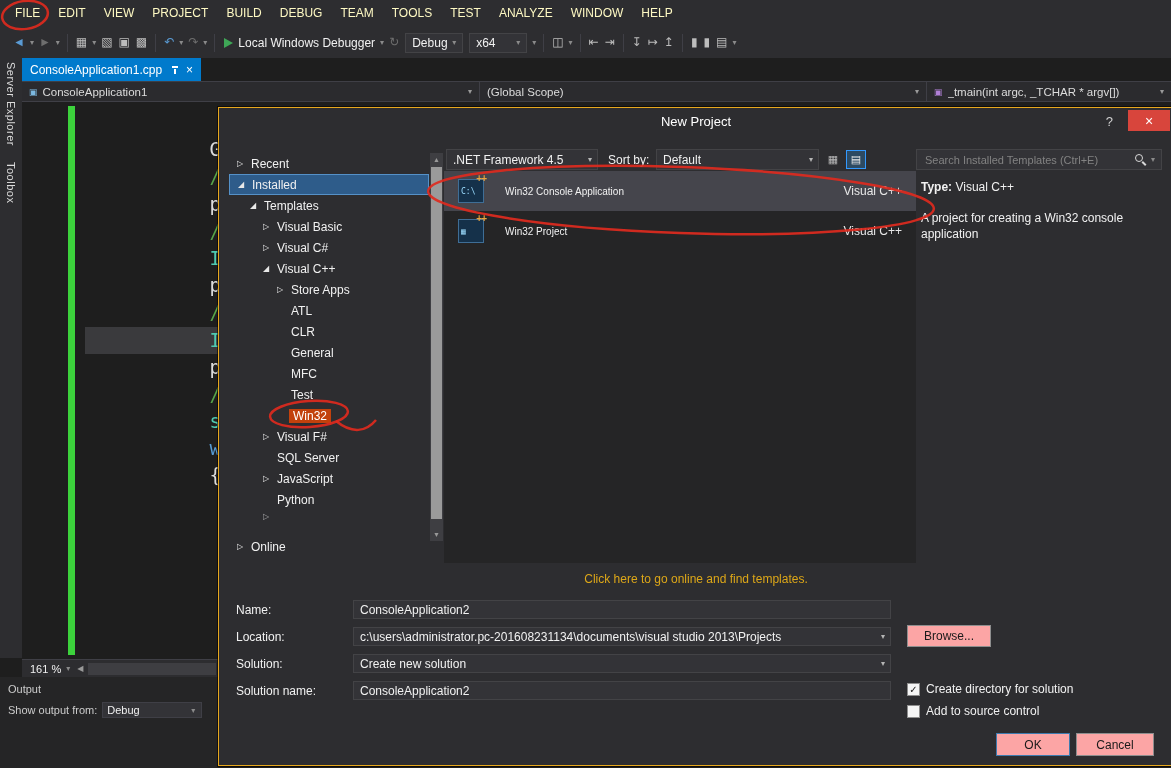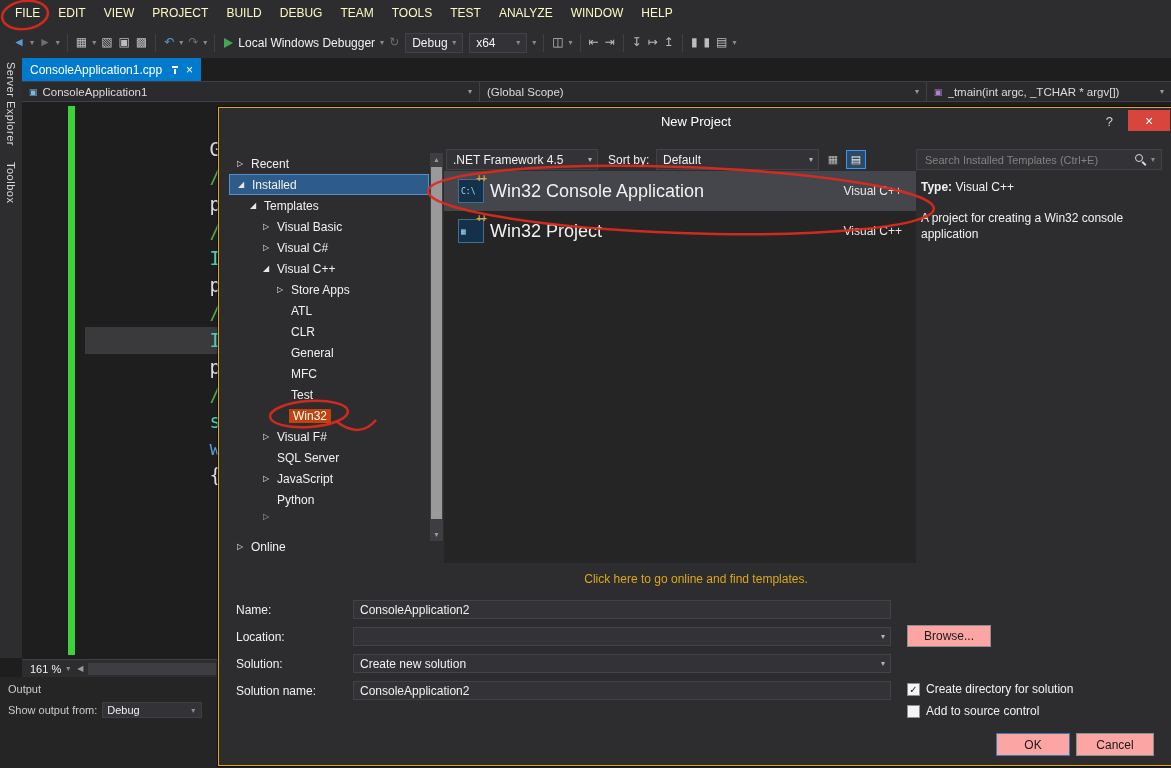--- a/index.html
+++ b/index.html
@@ -122,7 +122,7 @@
   .t-icon{width:26px;height:24px;position:relative;background:#15314A;border:1px solid #3F6E96;box-sizing:border-box;flex:0 0 26px}
   .ic-txt{position:absolute;left:2px;top:7px;font-size:8px;color:#9CDCFE;font-family:"DejaVu Sans Mono",monospace}
   .ic-plus{position:absolute;right:-3px;top:-7px;font-size:10px;color:#E8A33D;font-weight:bold;letter-spacing:-1px}
-  .t-name{flex:1;font-size:18px;color:#F1F1F1;margin-left:6px;white-space:nowrap}
+  .t-name{flex:1;font-size:10px;color:#F1F1F1;margin-left:21px;white-space:nowrap}
   .t-lang{font-size:12px;color:#E8E8E8;white-space:nowrap}
 
   .info{position:absolute;left:702px;top:72px;width:238px;font-size:12px;color:#F1F1F1}

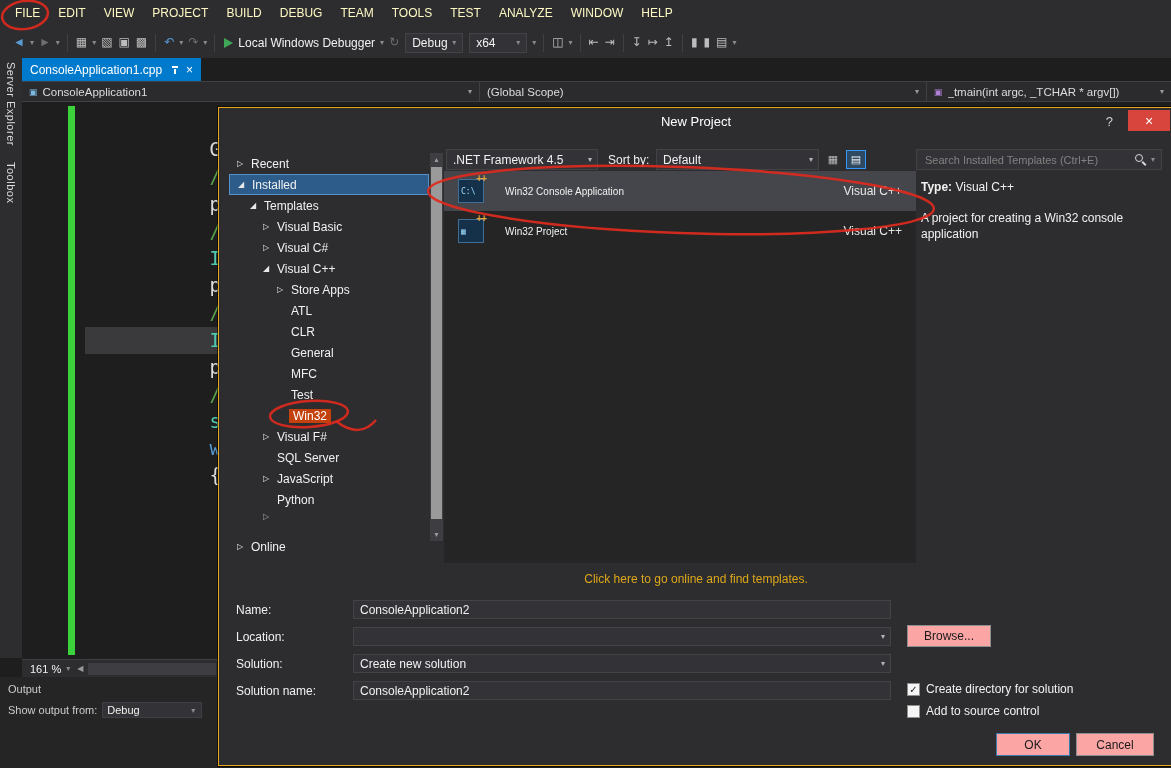--- a/index.html
+++ b/index.html
@@ -540,6 +540,7 @@
 
     <span class="form-label" id="lbl-loc">Location:</span>
     <div class="fcombo" id="fld-loc">
+      <span>c:\users\administrator.pc-201608231134\documents\visual studio 2013\Projects</span>
       <span class="car">▾</span>
     </div>
     <button class="lt-btn" id="btn-browse">Browse...</button>

